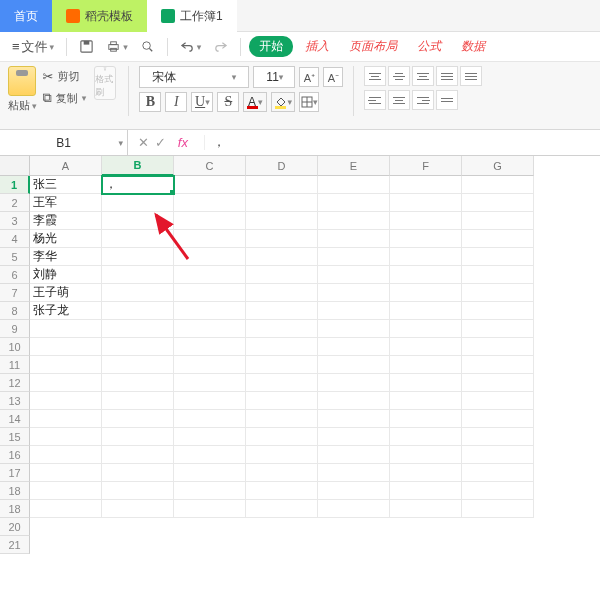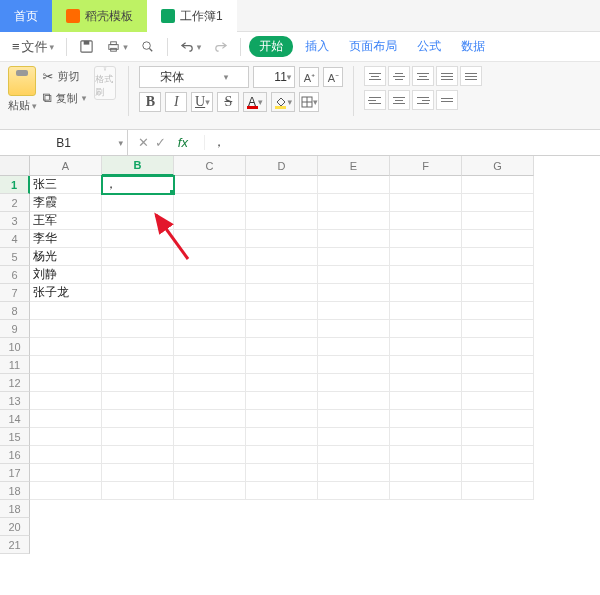--- a/index.html
+++ b/index.html
@@ -21,7 +21,7 @@
 .vsep { width: 1px; height: 18px; background: #ddd; margin: 0 4px; }
 .fb-ico { width: 15px; height: 15px; display: inline-block; }
 .pill { background: #0fa562; color: #fff; border-radius: 10px; padding: 2px 10px; font-size: 12px; }
-.rtab { padding: 2px 8px; color: #3b82f6; cursor: pointer; }
+.rtab { padding: 2px 8px; color: #ef4444; cursor: pointer; font-style: italic; }
 
 .ribbon { display: flex; height: 68px; background: #f7f7f7; border-bottom: 1px solid #d8d8d8; padding: 4px 8px 2px; gap: 6px; align-items: flex-start; }
 .grp { display: flex; flex-direction: column; }

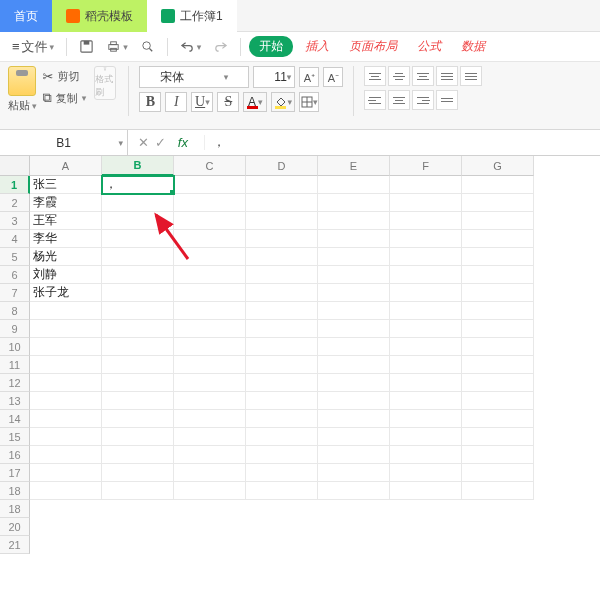--- a/index.html
+++ b/index.html
@@ -35,7 +35,7 @@
 .brush { width: 22px; height: 34px; border: 1px solid #ddd; border-radius: 3px; background: #fafafa; display: flex; flex-direction: column; align-items: center; justify-content: center; gap: 2px; color: #bbb; font-size: 9px; margin: 0 2px; }
 .font-grp { gap: 4px; }
 .font-row { display: flex; gap: 4px; align-items: center; }
-.combo { height: 22px; border: 1px solid #ccc; background: #fff; display: flex; align-items: center; justify-content: space-between; padding: 0 20px; font-size: 12px; }
+.combo { height: 22px; border: 1px solid #ccc; background: #fff; display: flex; align-items: center; justify-content: space-between; padding: 0 12px; font-size: 12px; }
 .combo.font { width: 110px; }
 .combo.size { width: 42px; }
 .sq { width: 20px; height: 20px; border: 1px solid #ccc; background: #fff; display: flex; align-items: center; justify-content: center; font-size: 11px; color: #555; cursor: pointer; }

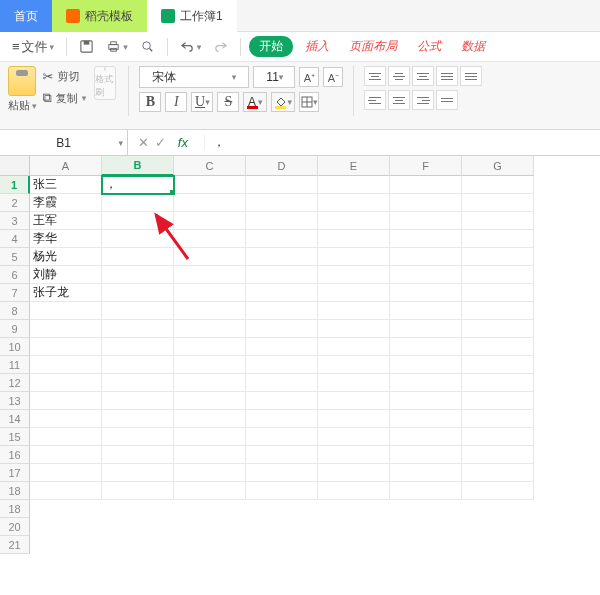--- a/index.html
+++ b/index.html
@@ -55,7 +55,7 @@
 .namebox .caret { position: absolute; right: 4px; }
 .fxbtns { display: flex; align-items: center; gap: 6px; padding: 0 10px; border-right: 1px solid #eee; }
 .fxbtn { color: #999; font-size: 13px; cursor: pointer; }
-.fxlabel { font-style: italic; color: #15803d; padding: 0 6px; font-size: 13px; }
+.fxlabel { font-style: italic; color: #ec4899; padding: 0 6px; font-size: 13px; }
 .fxinput { flex: 1; padding: 0 8px; font-size: 12px; color: #333; }
 
 .grid { position: relative; height: 416px; overflow: hidden; }

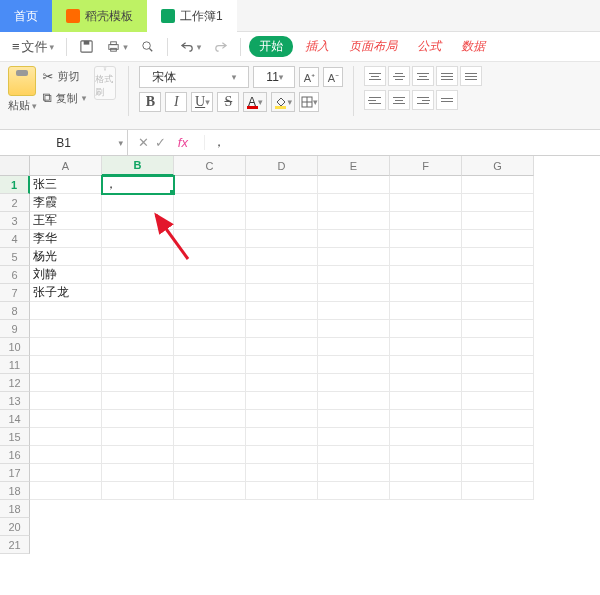--- a/index.html
+++ b/index.html
@@ -322,16 +322,16 @@
         <div class="cell"></div>
       </div>
       <div class="row">
+        <div class="cell">王军</div>
+        <div class="cell"></div>
+        <div class="cell"></div>
+        <div class="cell"></div>
+        <div class="cell"></div>
+        <div class="cell"></div>
+        <div class="cell"></div>
+      </div>
+      <div class="row">
         <div class="cell">李霞</div>
-        <div class="cell"></div>
-        <div class="cell"></div>
-        <div class="cell"></div>
-        <div class="cell"></div>
-        <div class="cell"></div>
-        <div class="cell"></div>
-      </div>
-      <div class="row">
-        <div class="cell">王军</div>
         <div class="cell"></div>
         <div class="cell"></div>
         <div class="cell"></div>

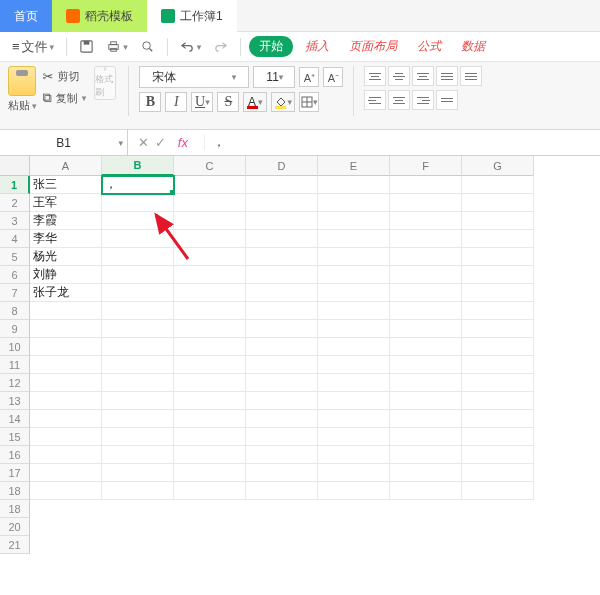--- a/index.html
+++ b/index.html
@@ -340,16 +340,16 @@
         <div class="cell"></div>
       </div>
       <div class="row">
+        <div class="cell">杨光</div>
+        <div class="cell"></div>
+        <div class="cell"></div>
+        <div class="cell"></div>
+        <div class="cell"></div>
+        <div class="cell"></div>
+        <div class="cell"></div>
+      </div>
+      <div class="row">
         <div class="cell">李华</div>
-        <div class="cell"></div>
-        <div class="cell"></div>
-        <div class="cell"></div>
-        <div class="cell"></div>
-        <div class="cell"></div>
-        <div class="cell"></div>
-      </div>
-      <div class="row">
-        <div class="cell">杨光</div>
         <div class="cell"></div>
         <div class="cell"></div>
         <div class="cell"></div>

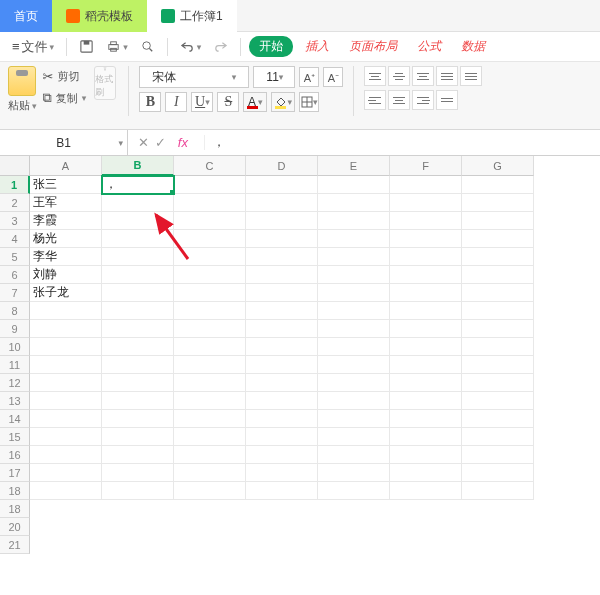--- a/index.html
+++ b/index.html
@@ -367,6 +367,15 @@
         <div class="cell"></div>
       </div>
       <div class="row">
+        <div class="cell">王子萌</div>
+        <div class="cell"></div>
+        <div class="cell"></div>
+        <div class="cell"></div>
+        <div class="cell"></div>
+        <div class="cell"></div>
+        <div class="cell"></div>
+      </div>
+      <div class="row">
         <div class="cell">张子龙</div>
         <div class="cell"></div>
         <div class="cell"></div>

